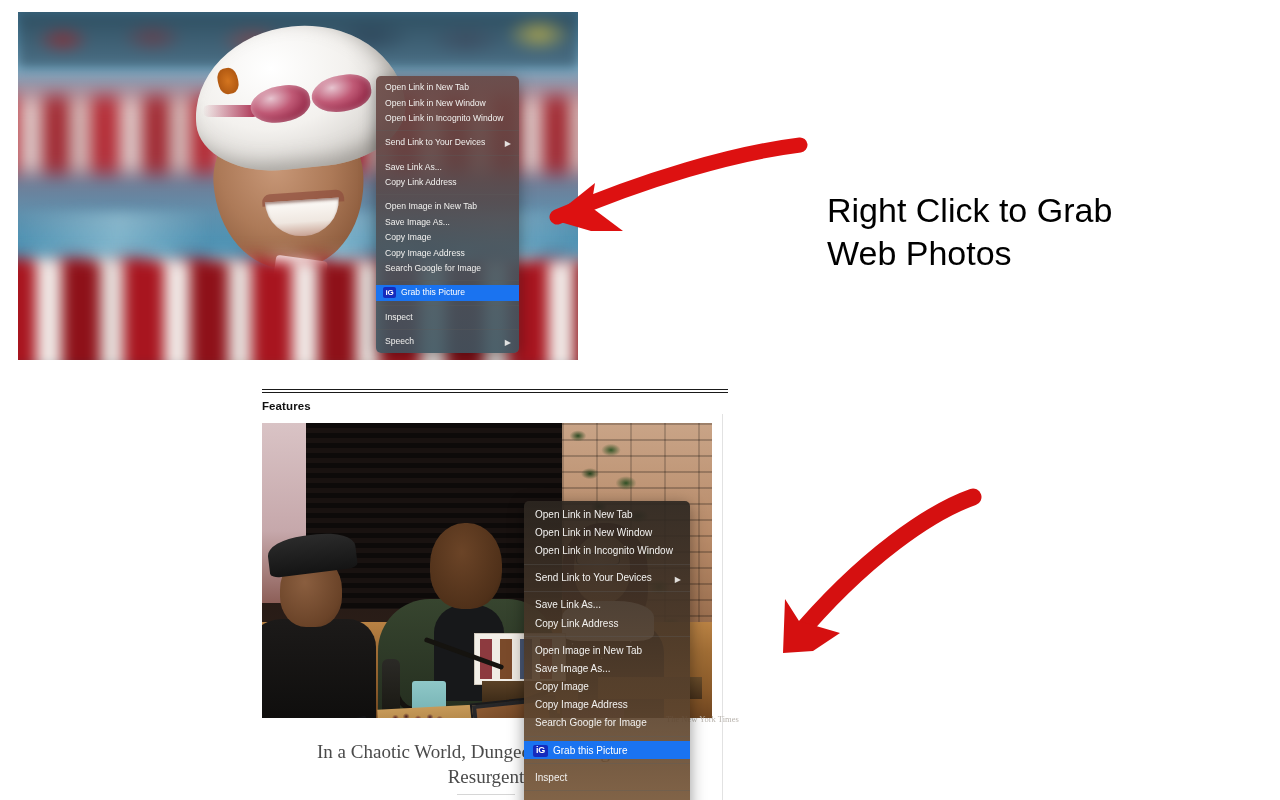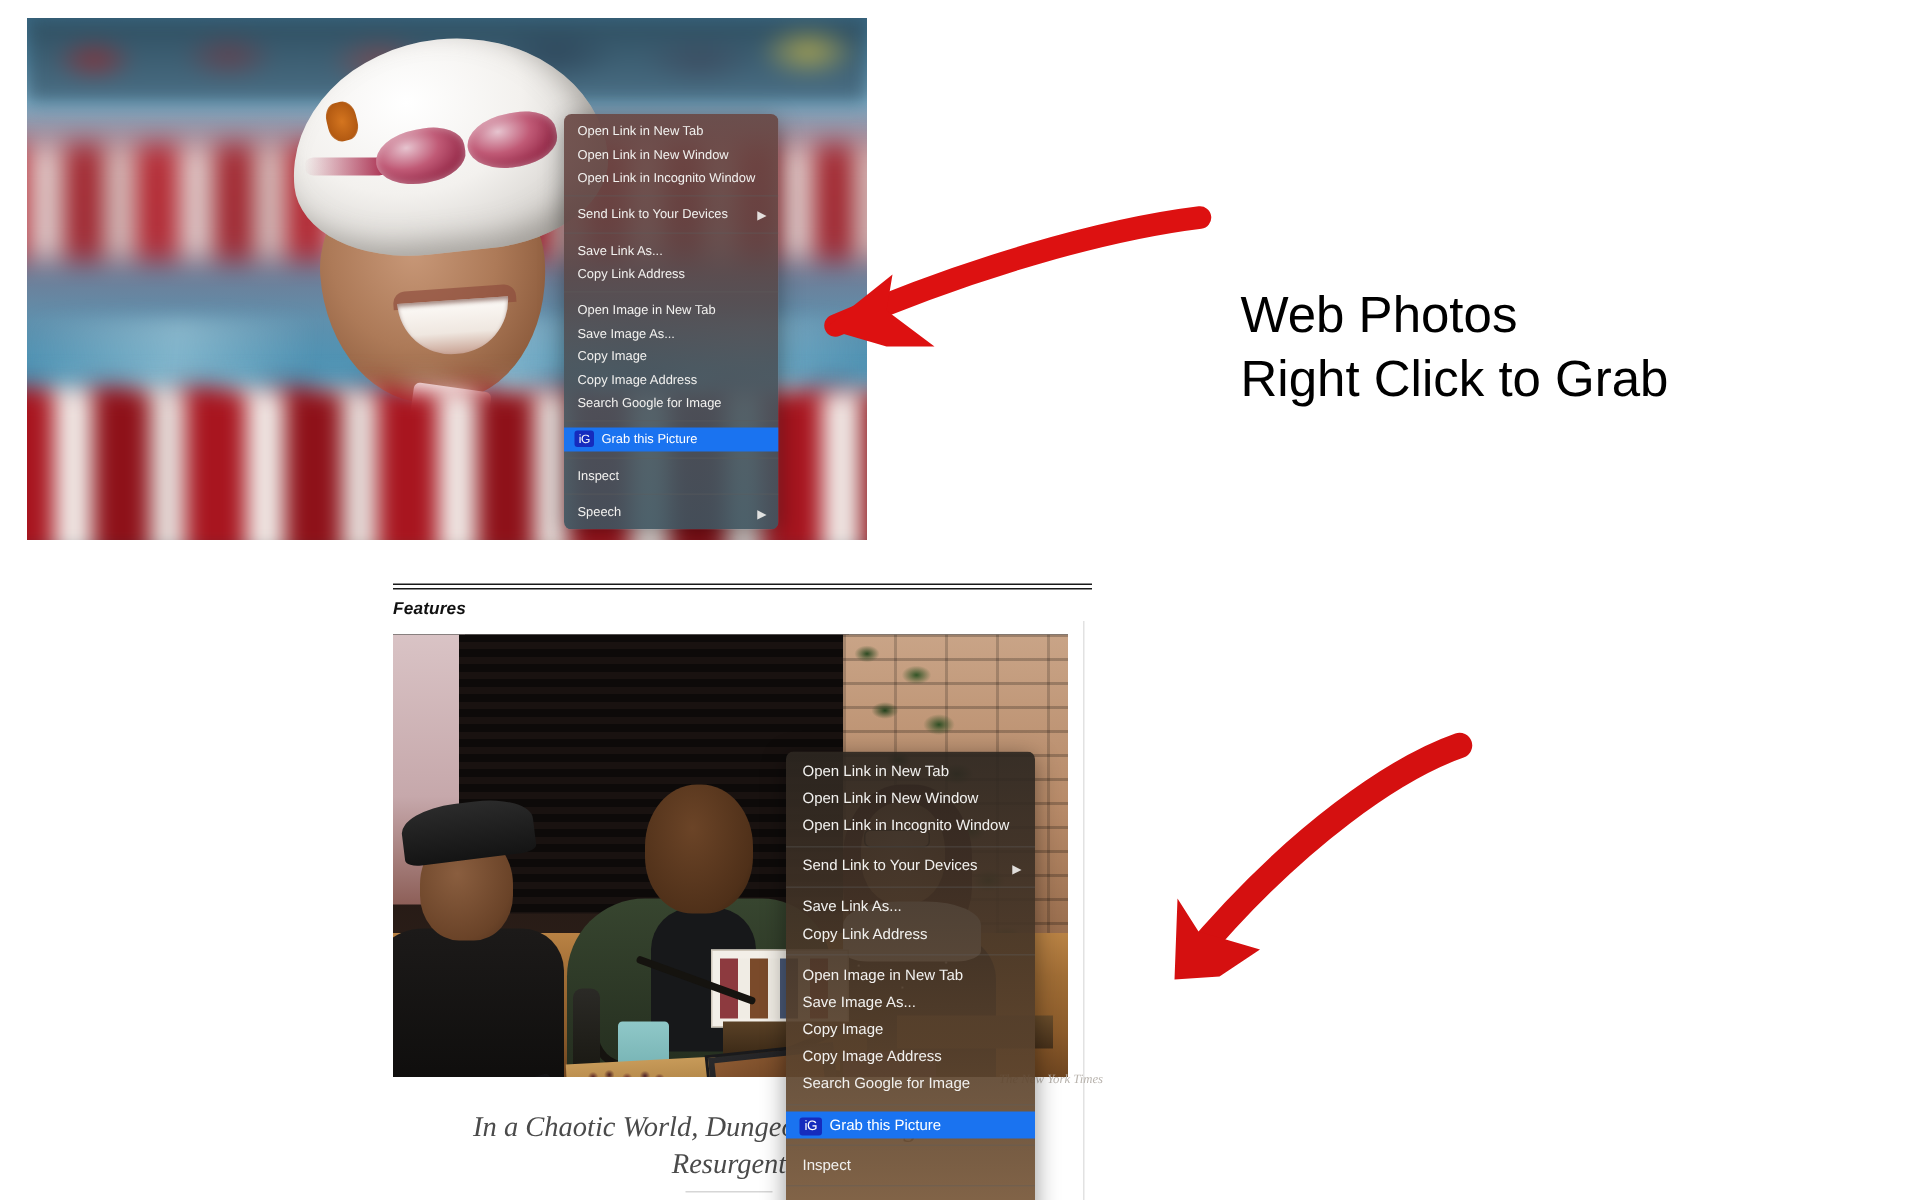--- a/index.html
+++ b/index.html
@@ -729,8 +729,8 @@
   </svg>
 
   <div id="caption-text">
+    <div>Right Click to Grab</div>
     <div>Web Photos</div>
-    <div>Right Click to Grab</div>
   </div>
 
 </div>

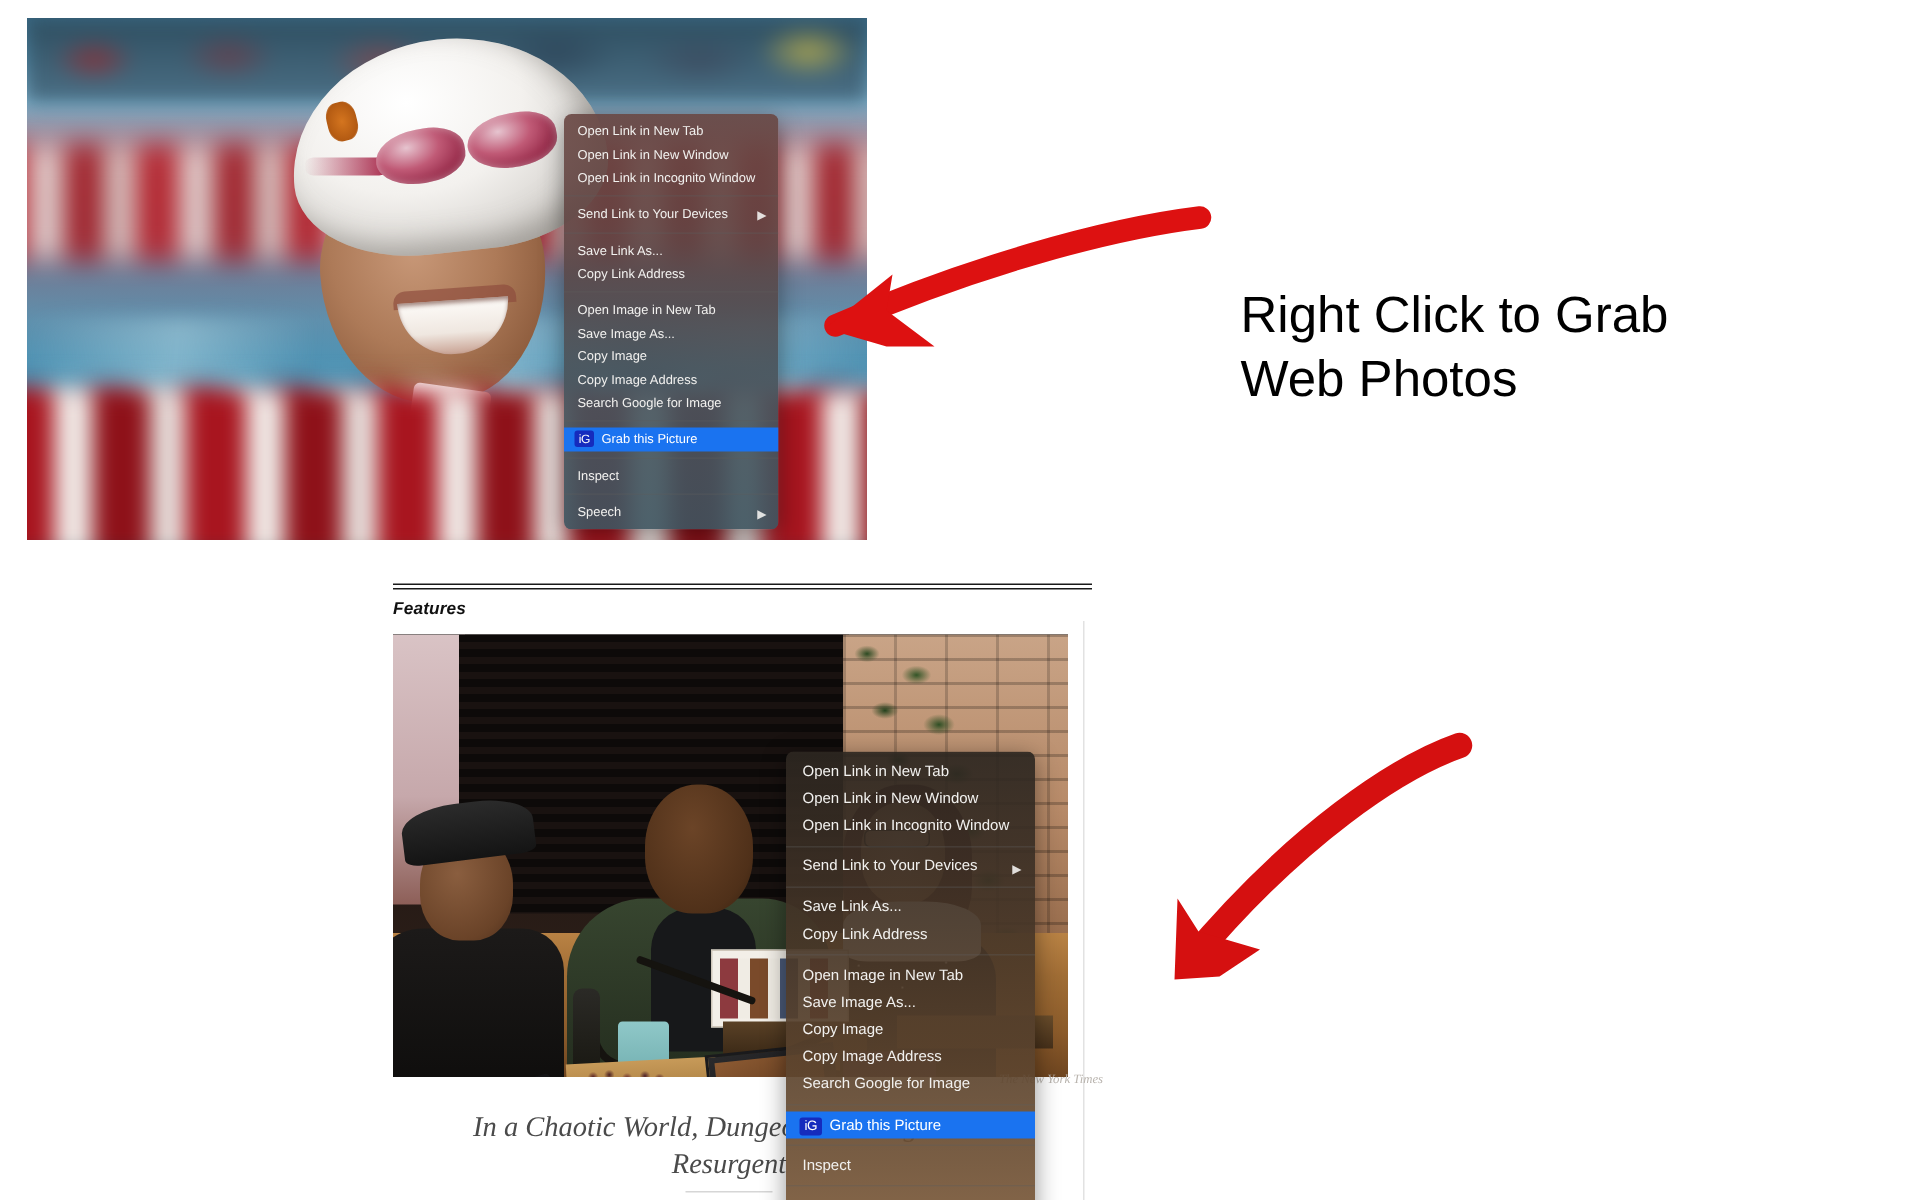--- a/index.html
+++ b/index.html
@@ -463,7 +463,7 @@
     width: 13px; height: 11px;
     background: #1f3fd8;
     color: #ffffff;
-    font-size: 8px; font-weight: normal;
+    font-size: 8px; font-weight: bold;
     border-radius: 2px;
     margin-right: 5px;
     letter-spacing: -.3px;

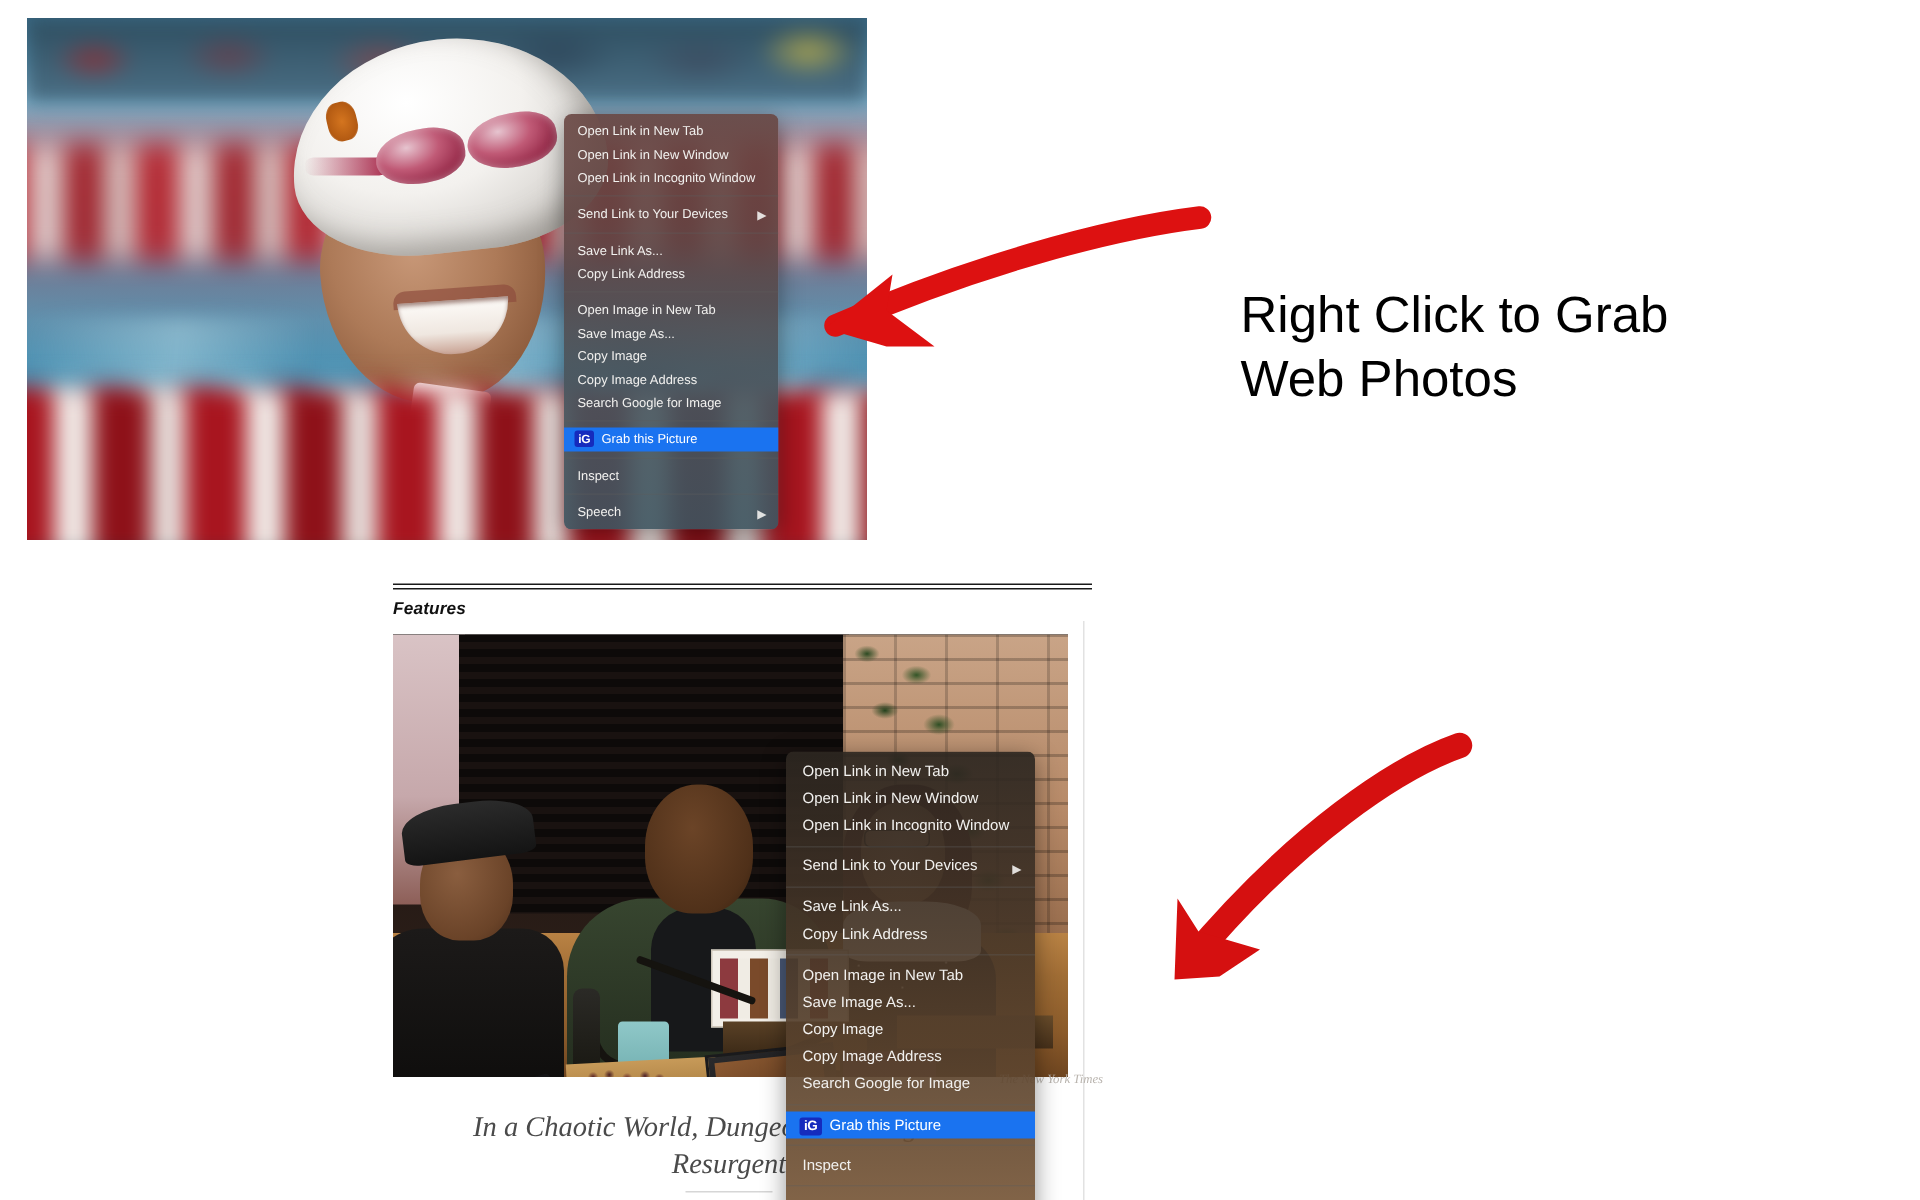--- a/index.html
+++ b/index.html
@@ -159,7 +159,6 @@
     left: 258px; top: 384px;
     width: 470px; height: 416px;
     background: #ffffff;
-    font-style: italic;
   }
   .rule-double {
     position: absolute; left: 4px; top: 5px; width: 466px; height: 4px;

